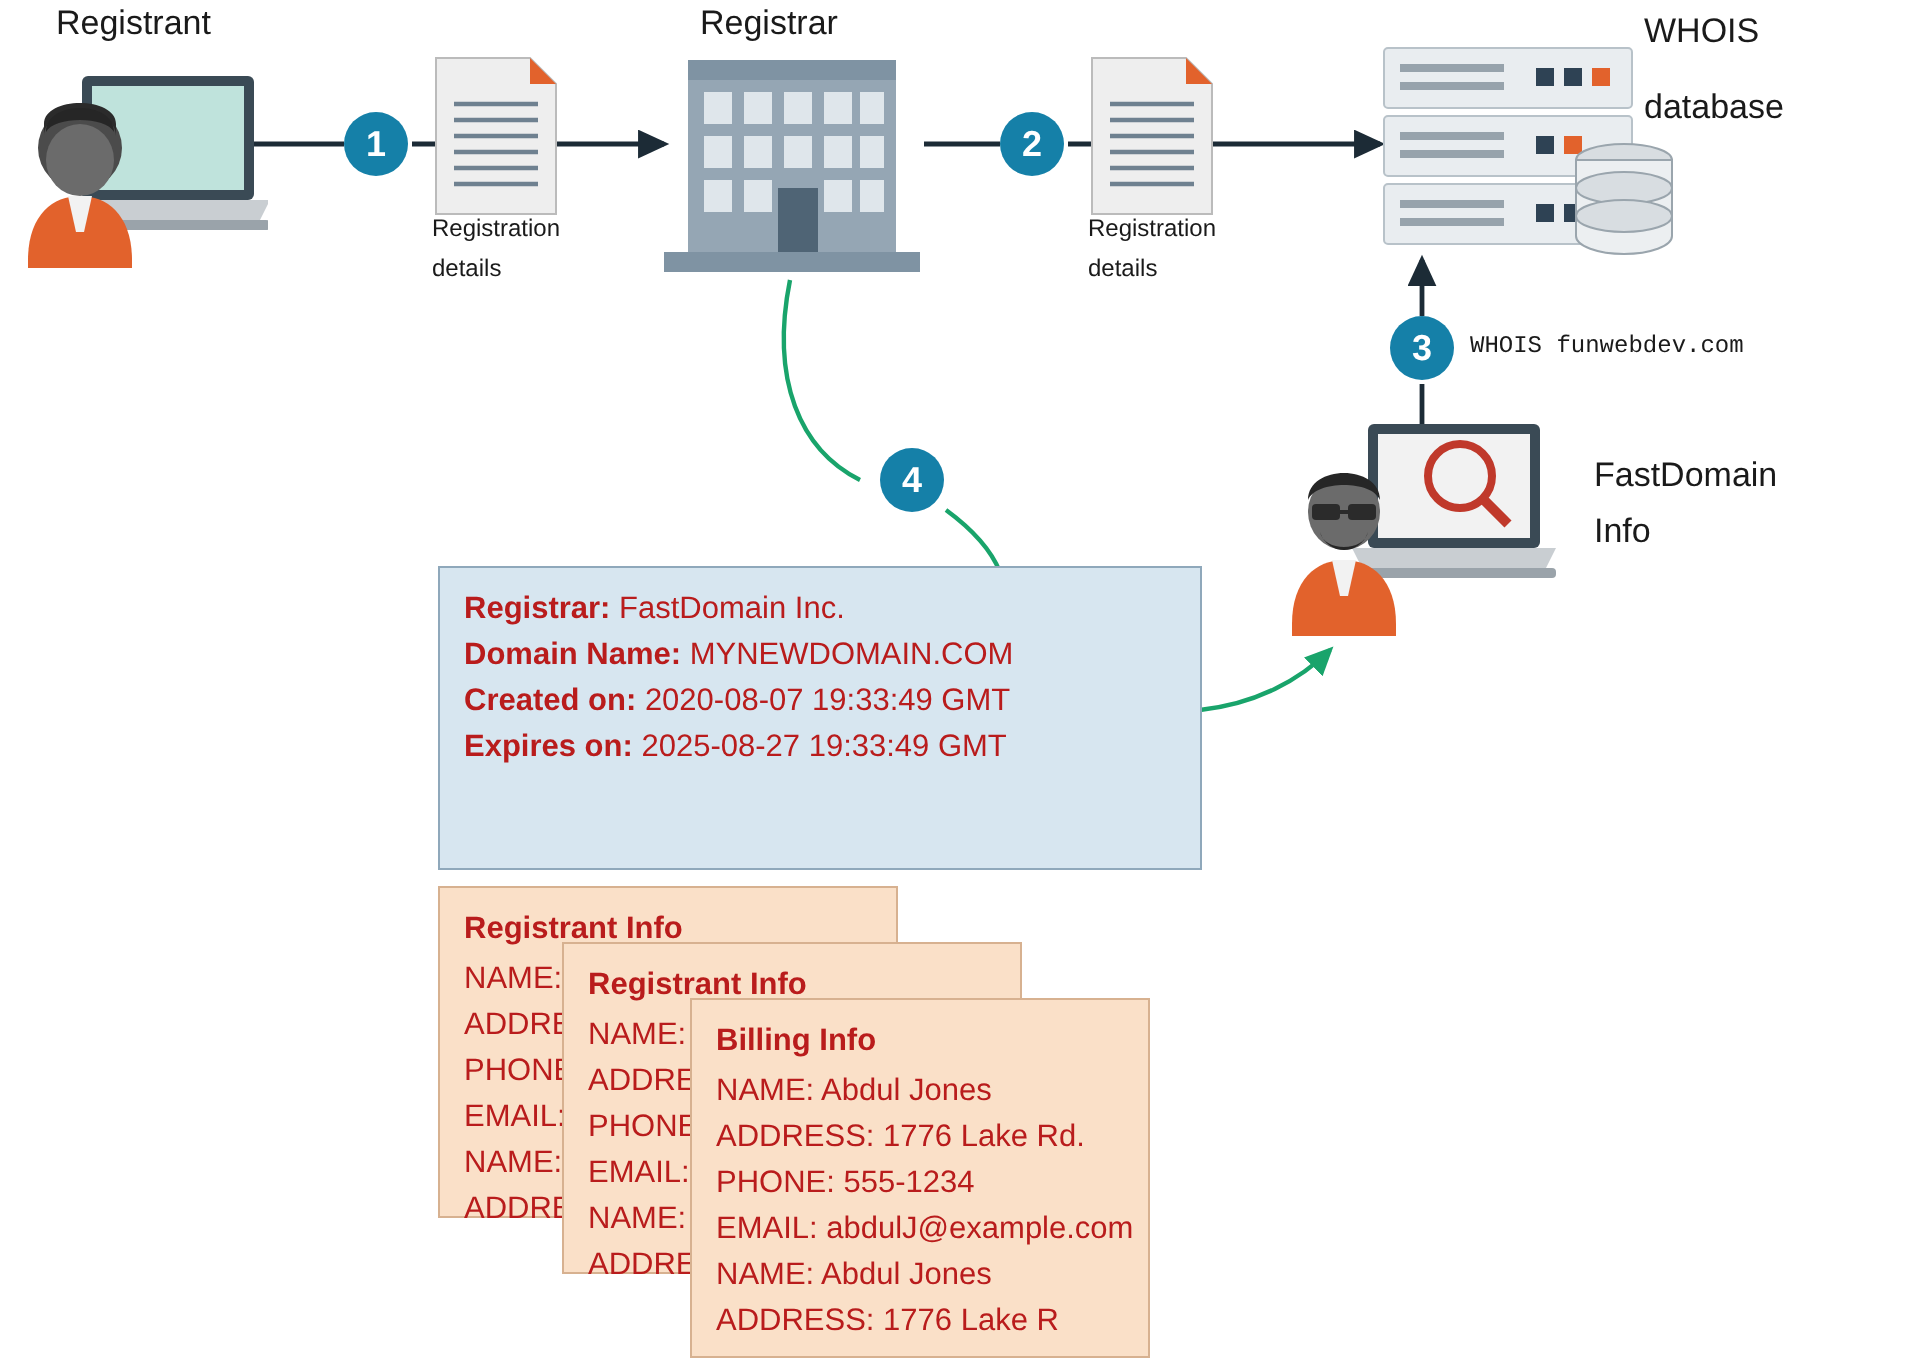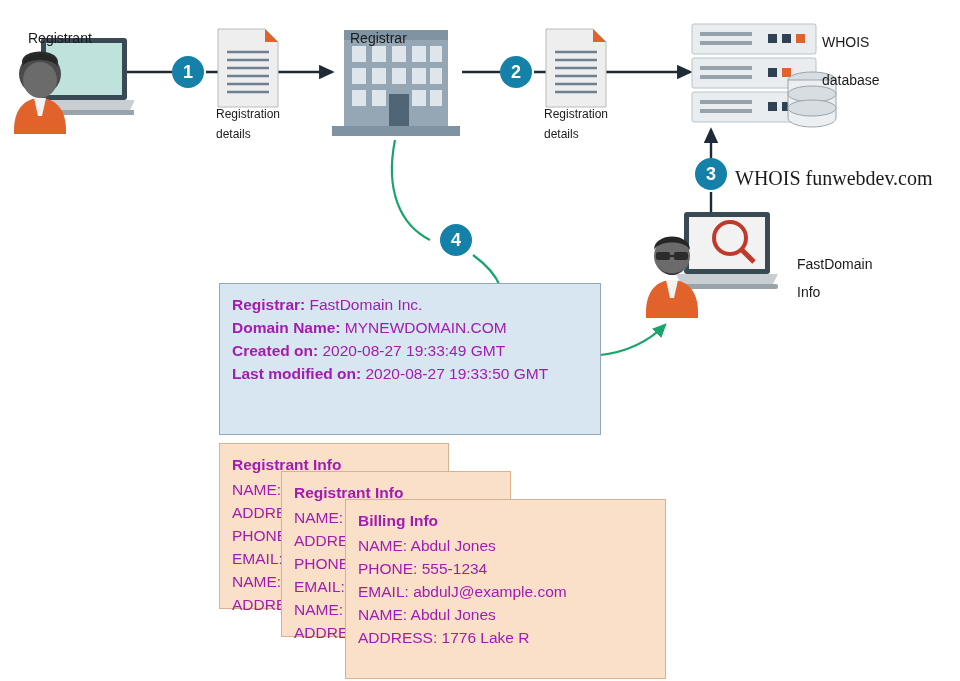--- a/index.html
+++ b/index.html
@@ -23,8 +23,7 @@
     line-height: 1.15;
   }
   .title-lbl {
-    font-size: 14px;
-    margin-top: 28px;
+    font-size: 17px;
   }
   .cap-lbl {
     font-size: 12px;

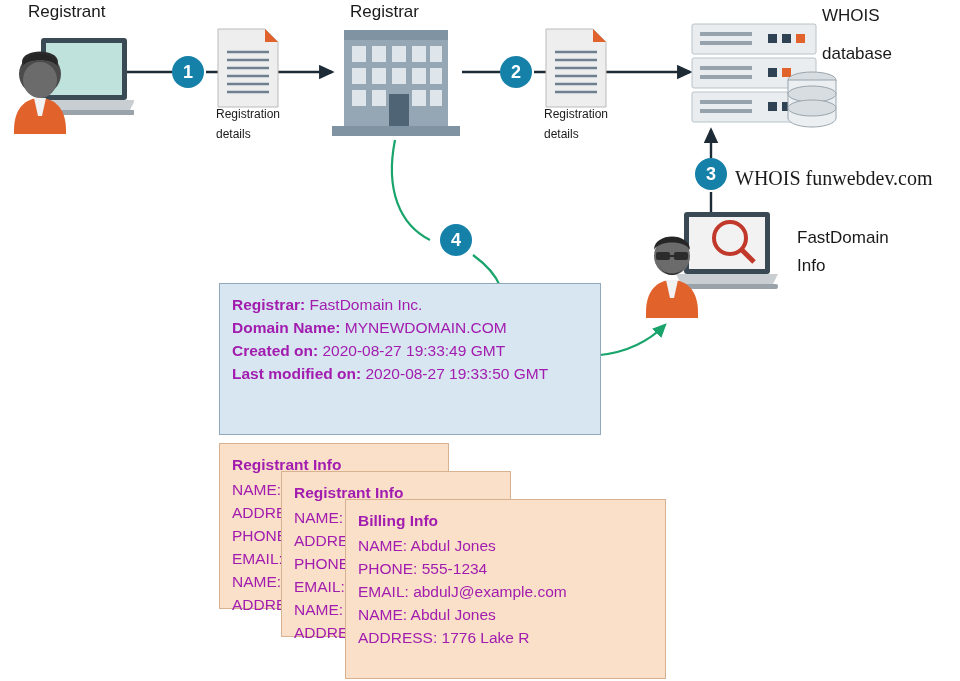--- a/index.html
+++ b/index.html
@@ -235,7 +235,7 @@
   <div class="lbl title-lbl" style="left:797px; top:228px;">FastDomain</div>
   <div class="lbl title-lbl" style="left:797px; top:256px;">Info</div>
 
-  <div class="lbl" style="left:735px; top:167px; font-family:Liberation Serif, serif; font-size:20px;">WHOIS funwebdev.com</div>
+  <div class="lbl" style="left:735px; top:167px; font-family:Liberation Mono, monospace; font-size:12px;">WHOIS funwebdev.com</div>
 
   <div class="step" style="left:172px; top:56px;">1</div>
   <div class="step" style="left:500px; top:56px;">2</div>

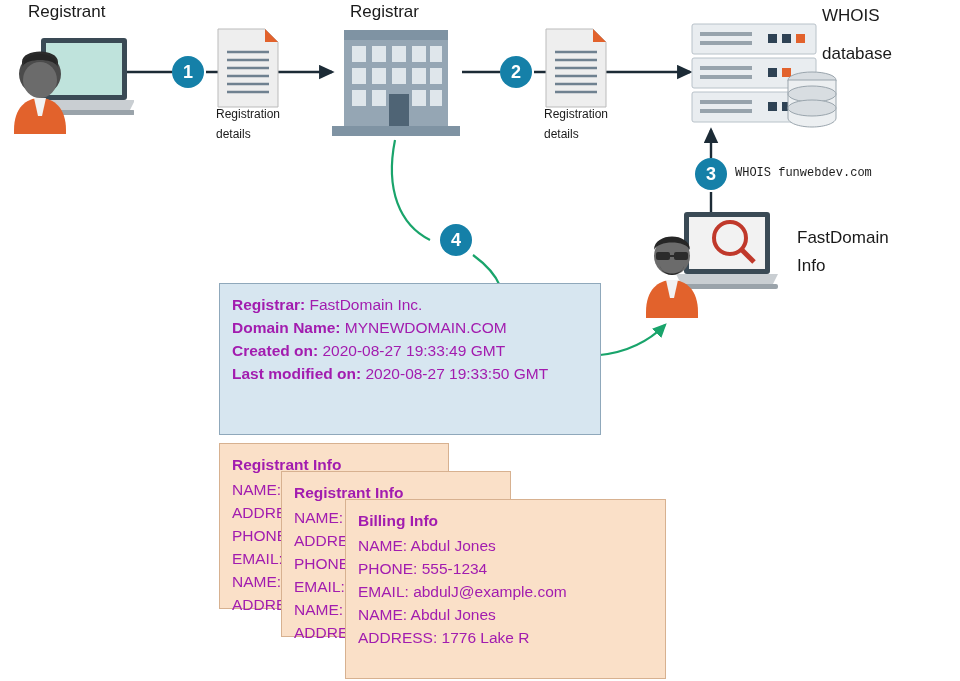--- a/index.html
+++ b/index.html
@@ -55,7 +55,7 @@
     box-sizing: border-box;
     border: 1px solid #9aa6b2;
     font-size: 15.5px;
-    color: #a21caf;
+    color: #b91c1c;
     line-height: 1.48;
     padding: 10px 12px 10px 12px;
   }

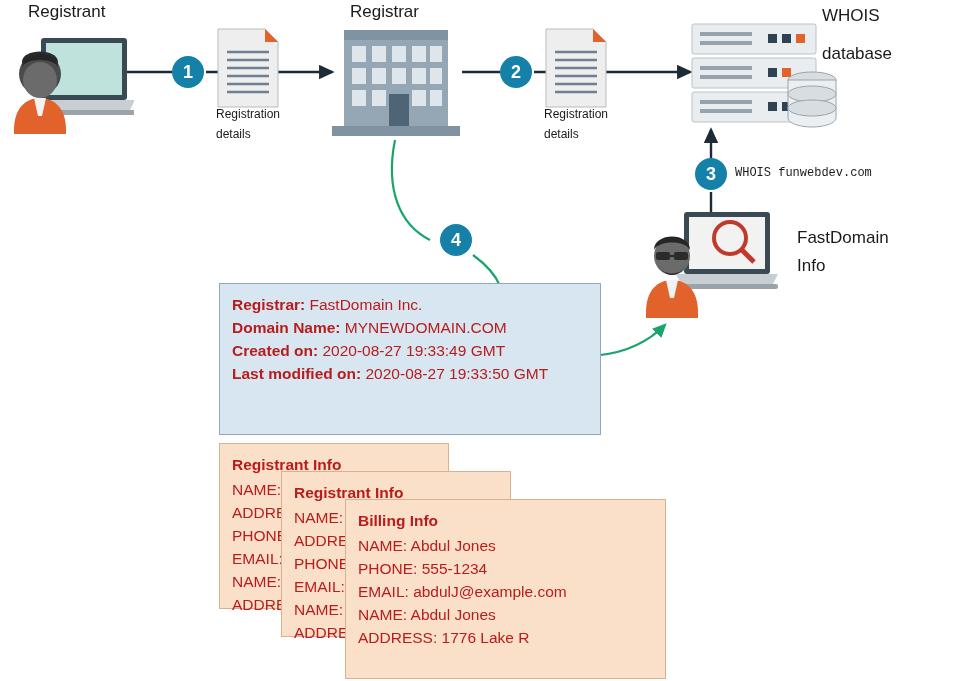--- a/index.html
+++ b/index.html
@@ -282,7 +282,7 @@
     </div>
     <div class="row">
       <b>Created on:</b>
-      <span>2020-08-27 19:33:49 GMT</span>
+      <span>2020-08-07 19:33:49 GMT</span>
     </div>
     <div class="row">
       <b>Last modified on:</b>

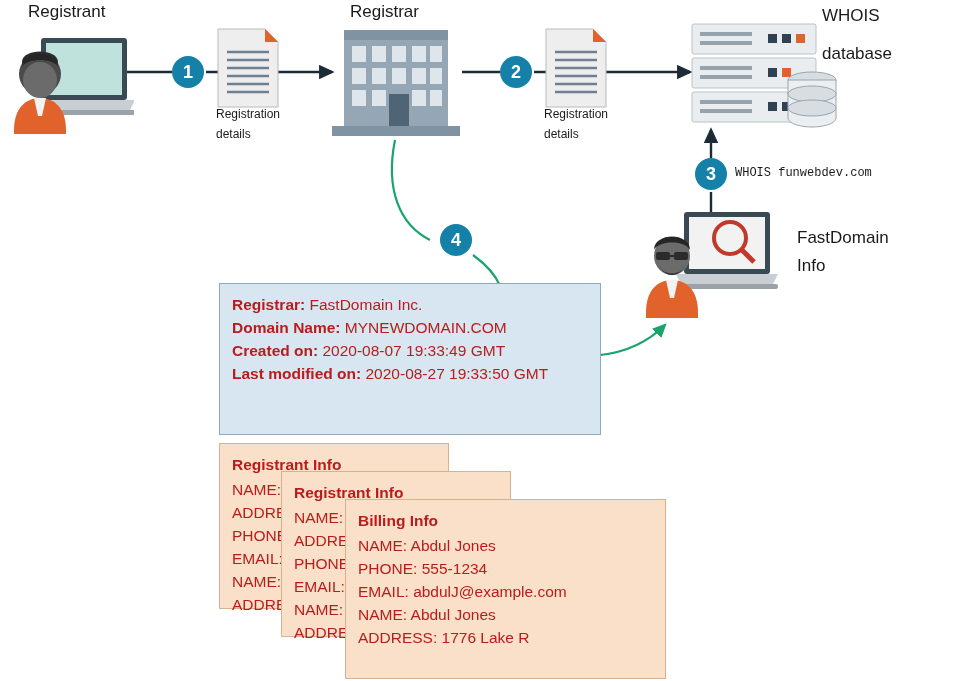--- a/index.html
+++ b/index.html
@@ -285,6 +285,10 @@
       <span>2020-08-07 19:33:49 GMT</span>
     </div>
     <div class="row">
+      <b>Expires on:</b>
+      <span>2025-08-27 19:33:49 GMT</span>
+    </div>
+    <div class="row">
       <b>Last modified on:</b>
       <span>2020-08-27 19:33:50 GMT</span>
     </div>

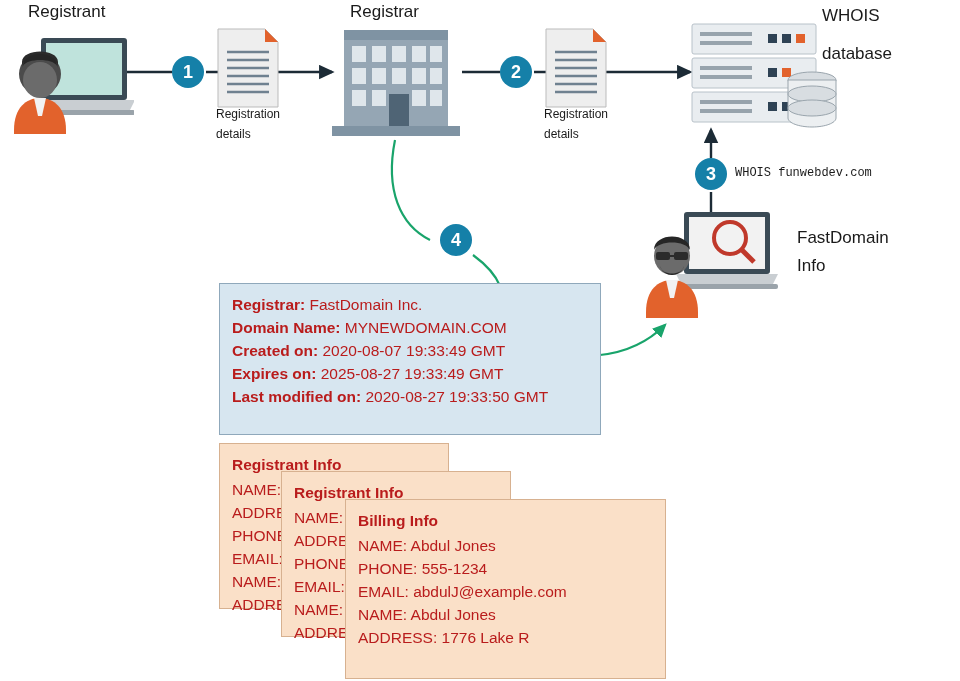--- a/index.html
+++ b/index.html
@@ -288,10 +288,6 @@
       <b>Expires on:</b>
       <span>2025-08-27 19:33:49 GMT</span>
     </div>
-    <div class="row">
-      <b>Last modified on:</b>
-      <span>2020-08-27 19:33:50 GMT</span>
-    </div>
   </div>
 
 </div>

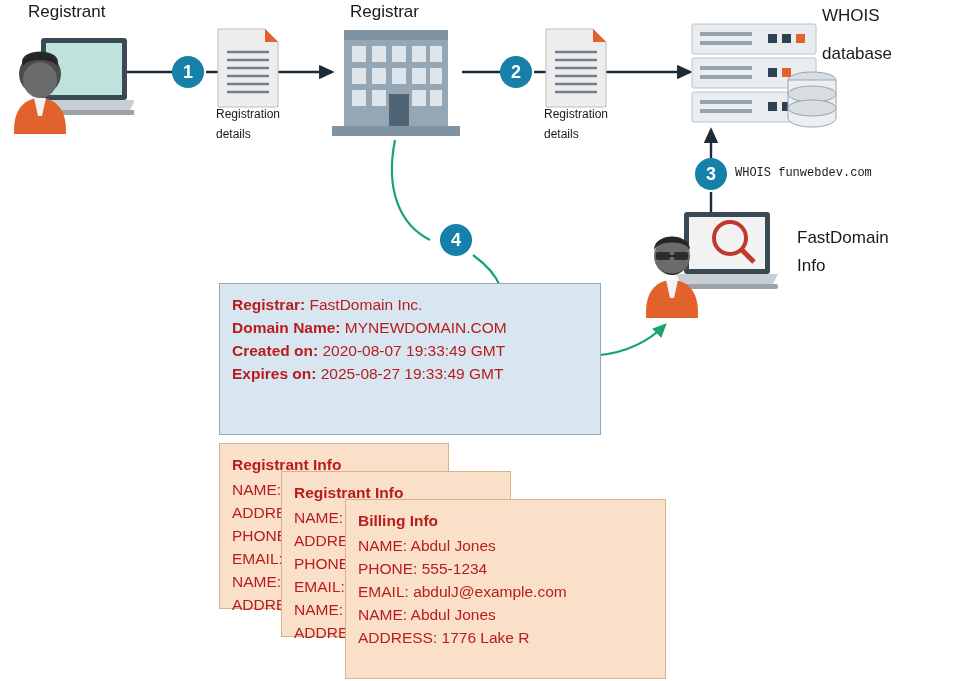--- a/index.html
+++ b/index.html
@@ -262,7 +262,7 @@
     <div class="row">ADDRE</div>
   </div>
 
-  <div class="panel peach" style="left:345px; top:499px; width:321px; height:180px;">
+  <div class="panel peach" style="left:345px; top:499px; width:230px; height:180px;">
     <span class="hdr">Billing Info</span>
     <div class="row">NAME: Abdul Jones</div>
     <div class="row">PHONE: 555-1234</div>

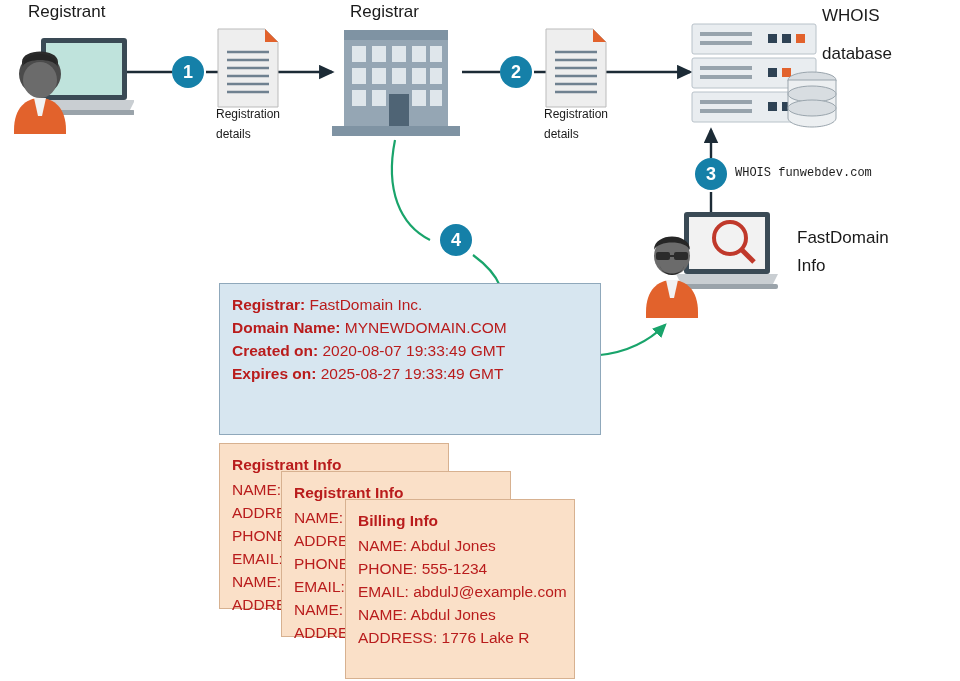--- a/index.html
+++ b/index.html
@@ -265,6 +265,7 @@
   <div class="panel peach" style="left:345px; top:499px; width:230px; height:180px;">
     <span class="hdr">Billing Info</span>
     <div class="row">NAME: Abdul Jones</div>
+    <div class="row">ADDRESS: 1776 Lake Rd.</div>
     <div class="row">PHONE: 555-1234</div>
     <div class="row">EMAIL: abdulJ@example.com</div>
     <div class="row">NAME: Abdul Jones</div>

